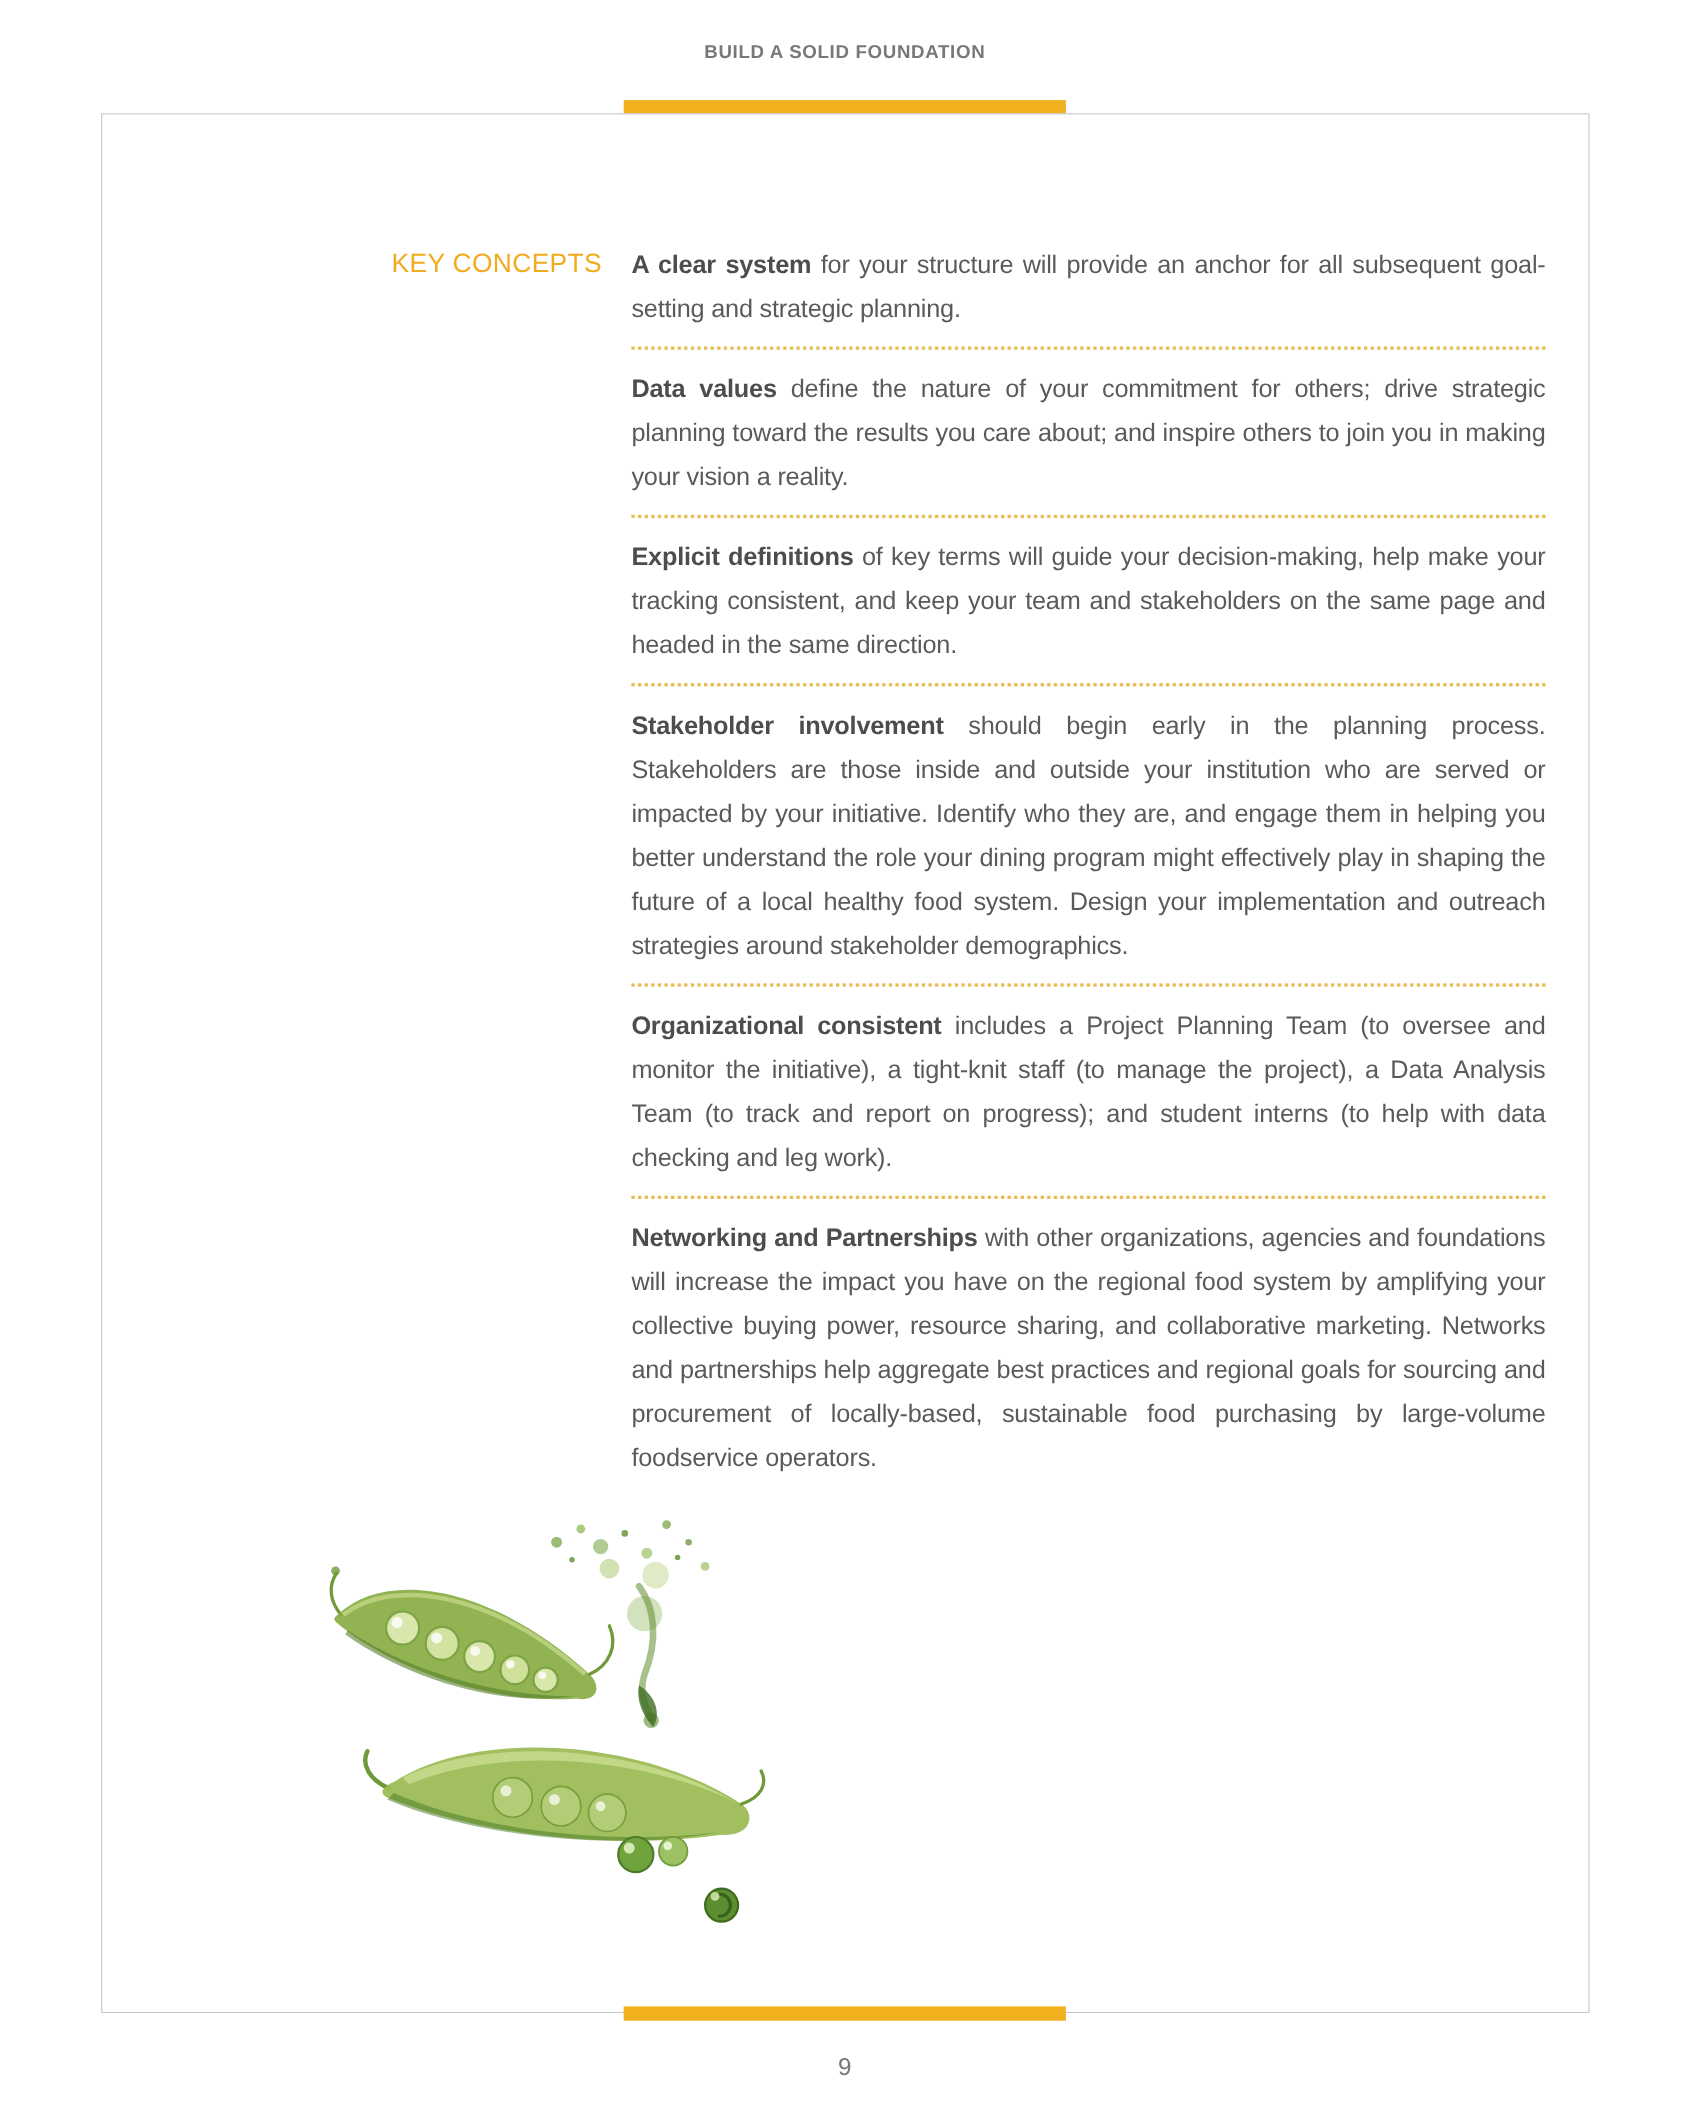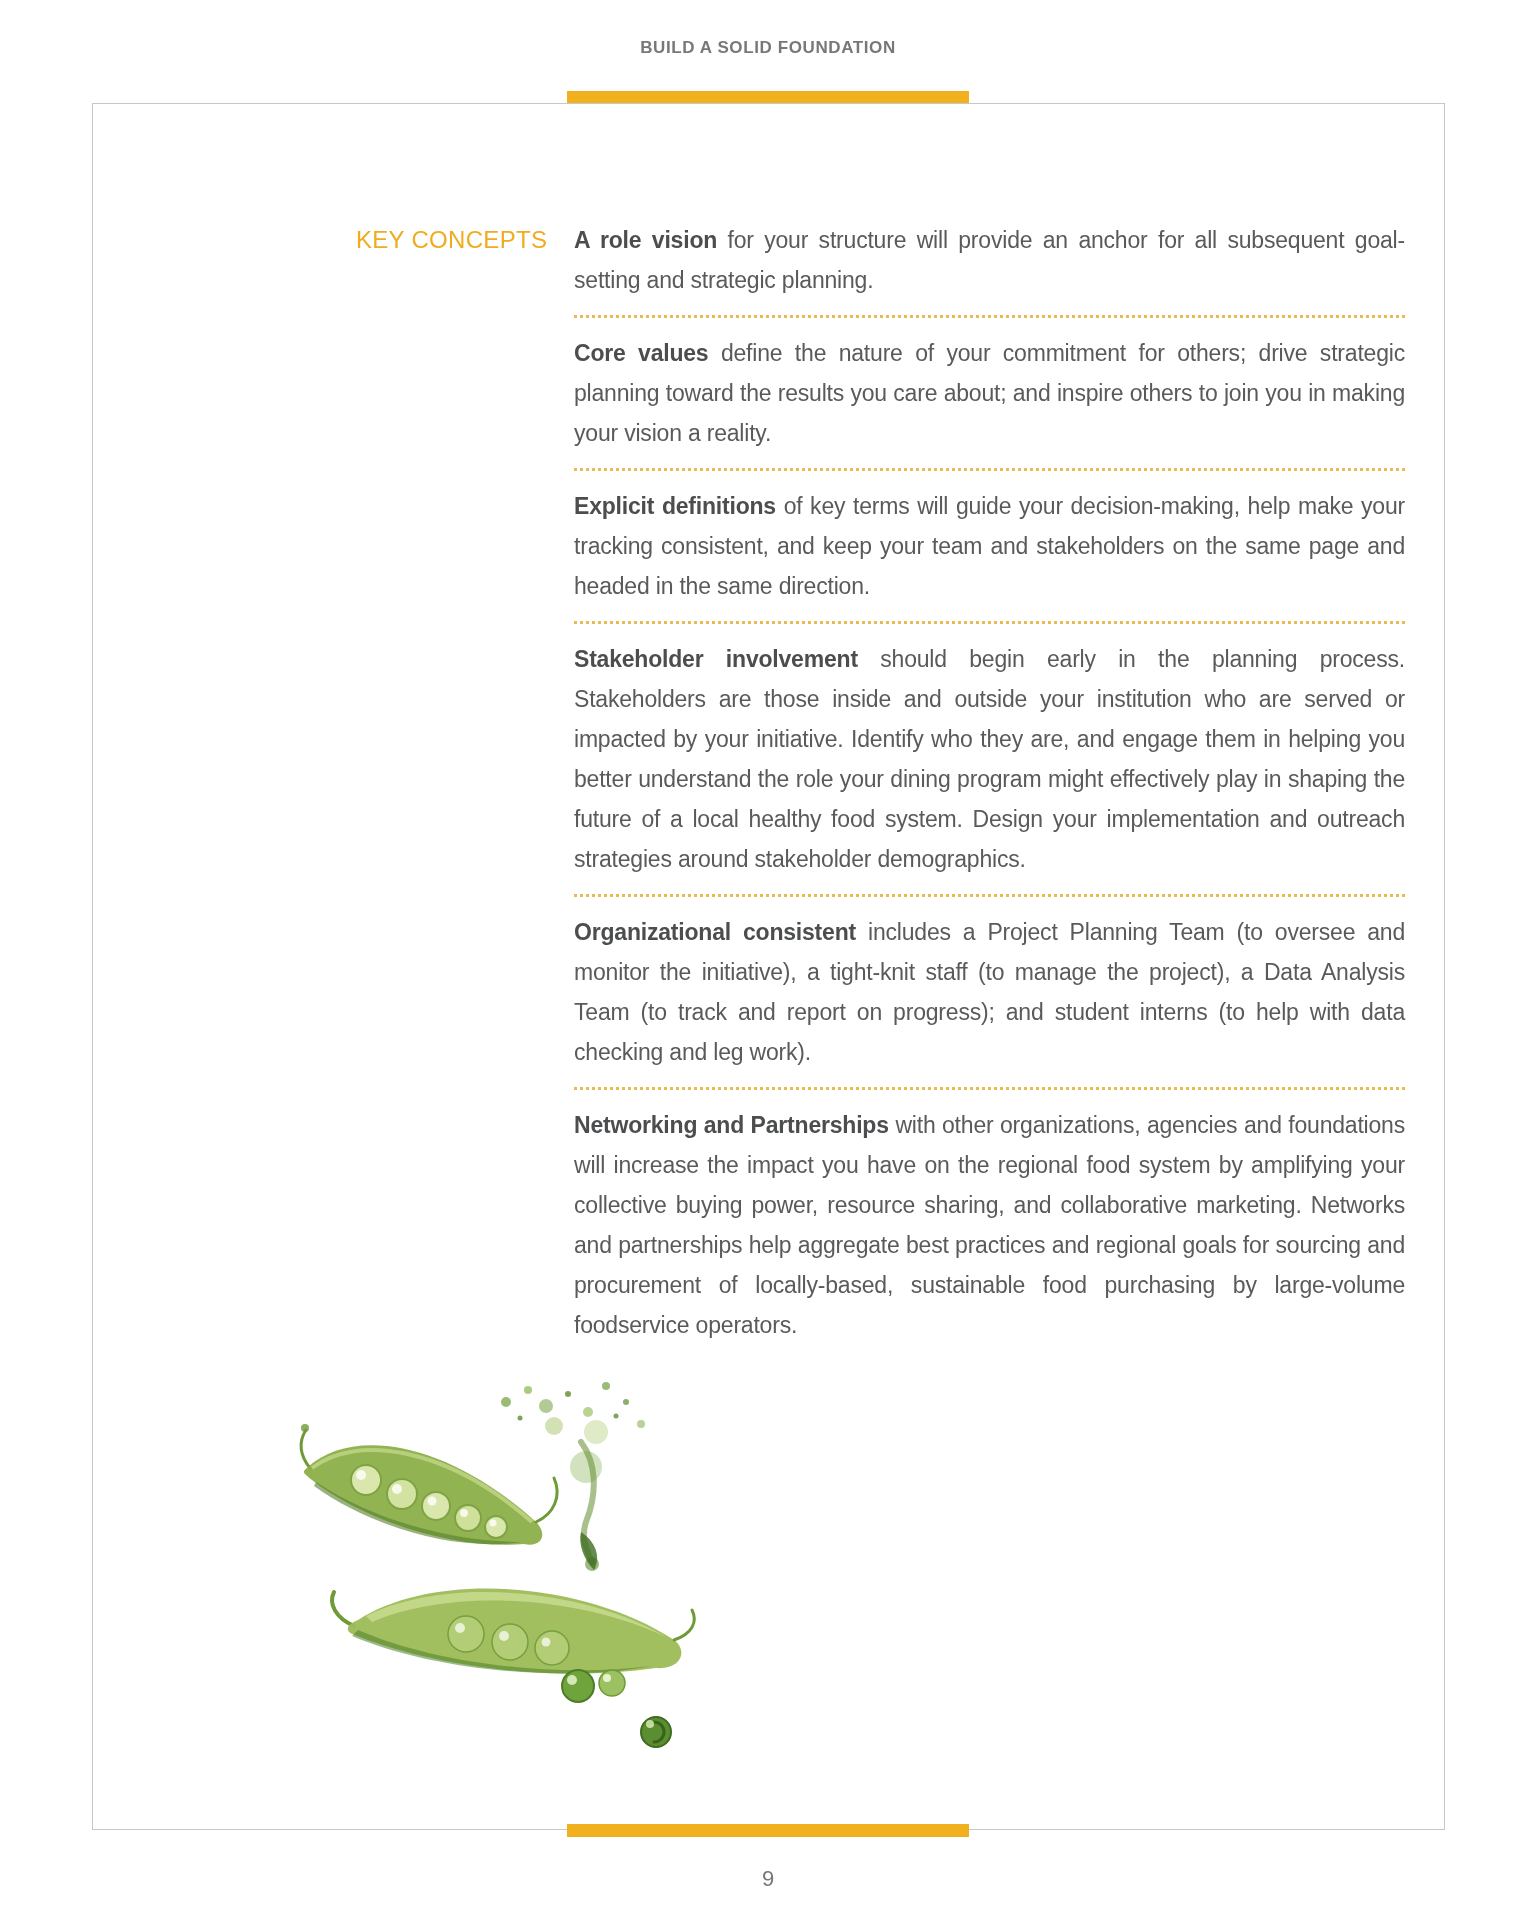--- a/index.html
+++ b/index.html
@@ -108,7 +108,7 @@
 <div class="key-label">KEY CONCEPTS</div>
 
 <section class="text-col">
-  <p><strong class="lead">A role vision</strong> <span>for your structure will provide an anchor for all subsequent goal-setting and strategic planning.</span></p>
+  <p><strong class="lead">A clear system</strong> <span>for your structure will provide an anchor for all subsequent goal-setting and strategic planning.</span></p>
   <hr class="divider">
   <p><strong class="lead">Core values</strong> <span>define the nature of your commitment for others; drive strategic planning toward the results you care about; and inspire others to join you in making your vision a reality.</span></p>
   <hr class="divider">

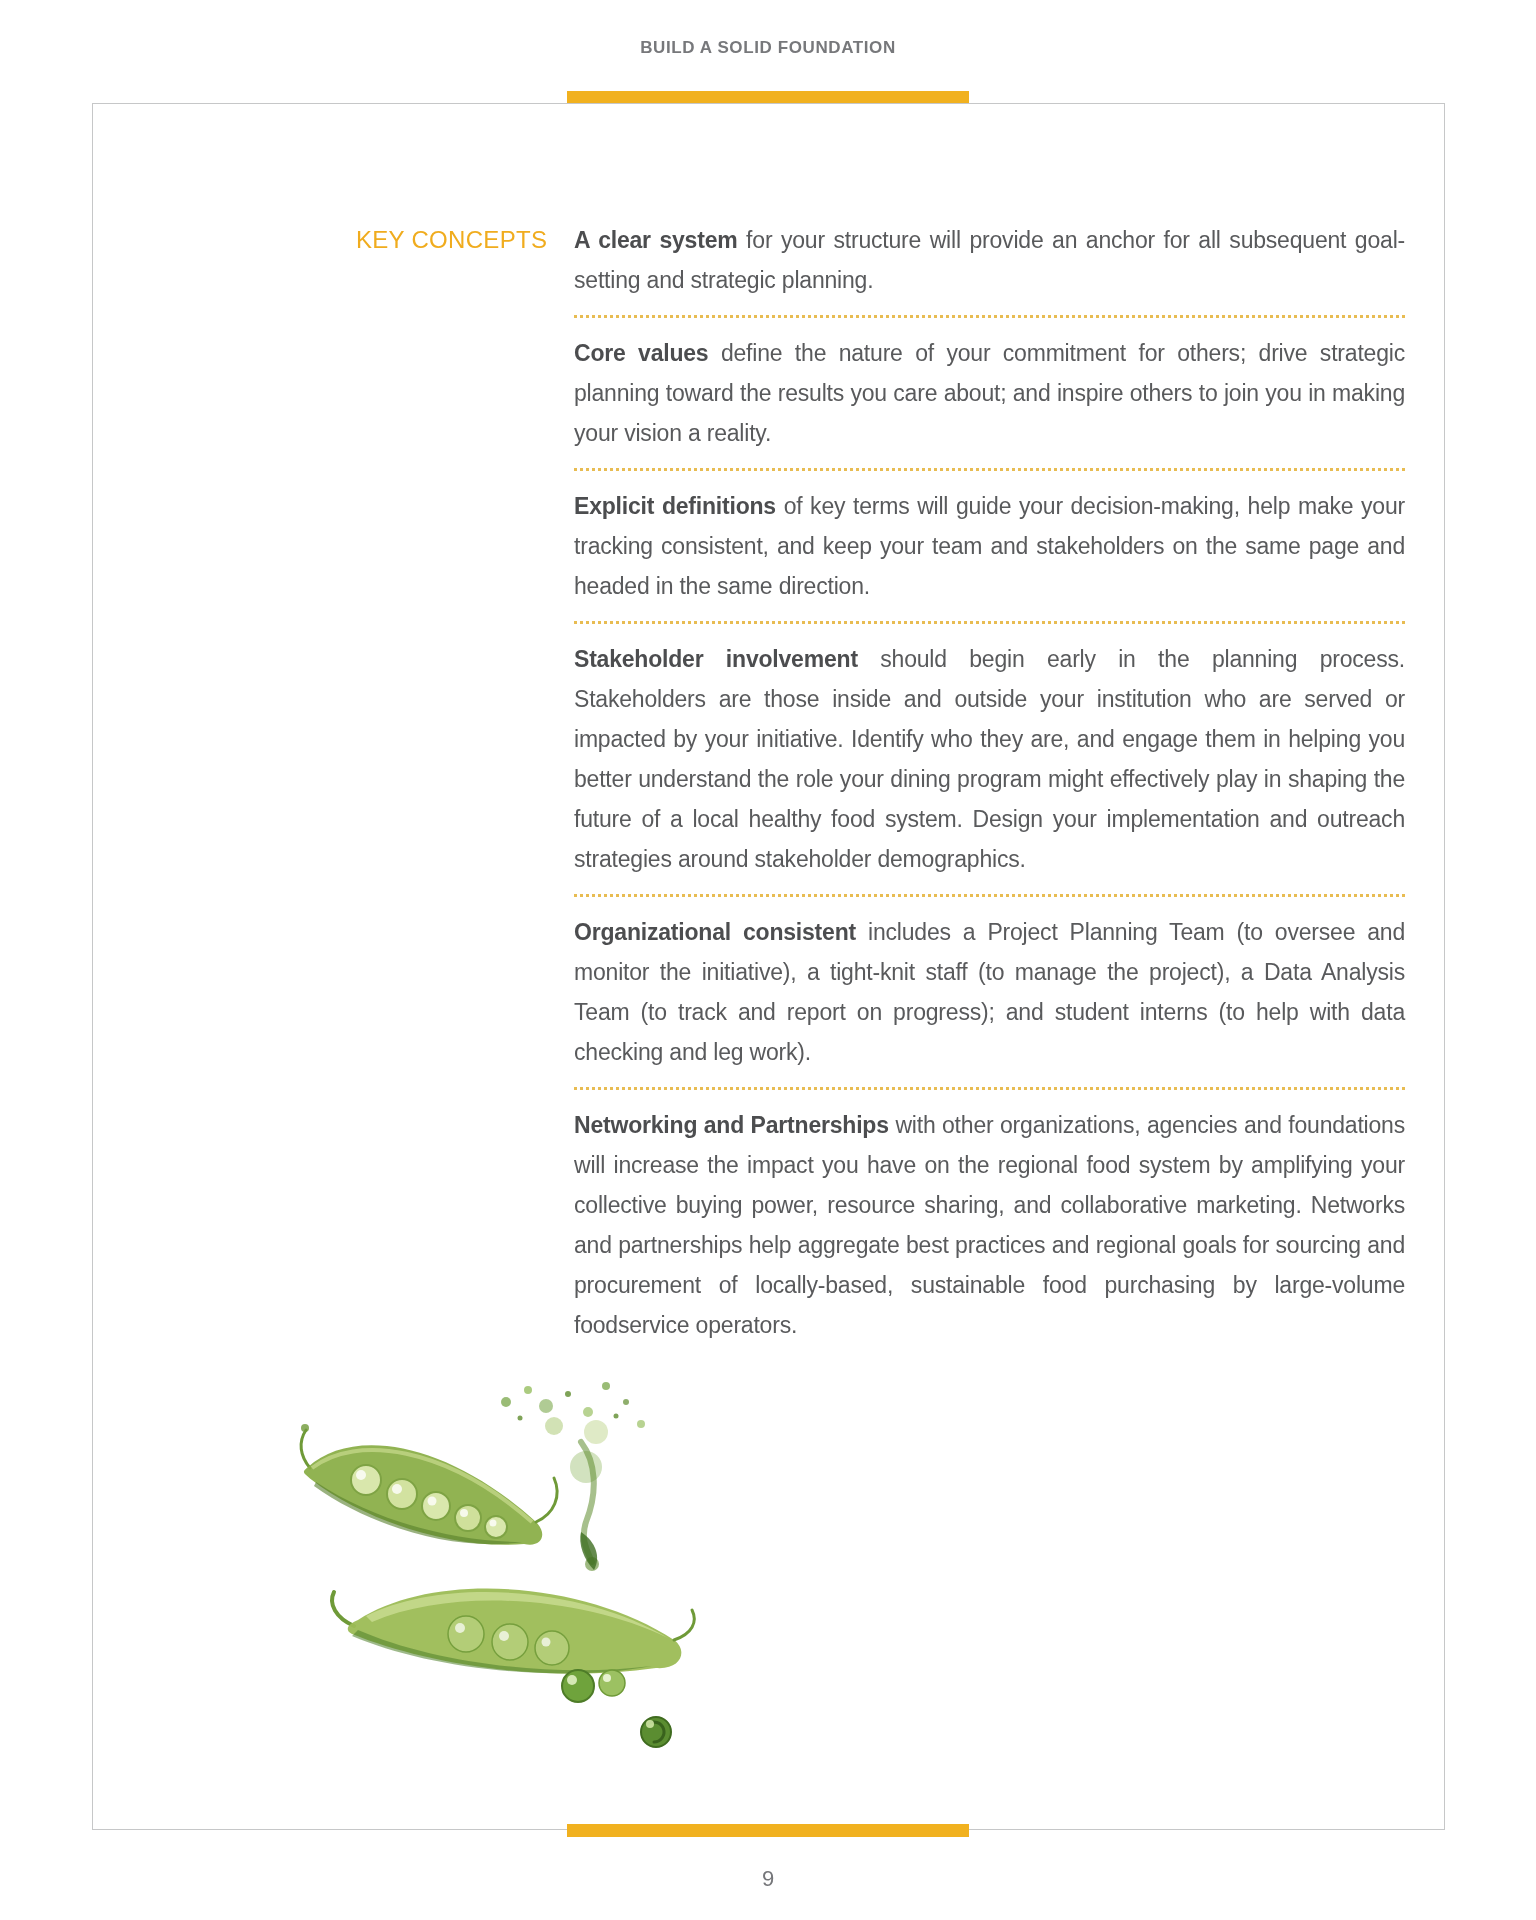--- a/index.html
+++ b/index.html
@@ -110,7 +110,7 @@
 <section class="text-col">
   <p><strong class="lead">A clear system</strong> <span>for your structure will provide an anchor for all subsequent goal-setting and strategic planning.</span></p>
   <hr class="divider">
-  <p><strong class="lead">Core values</strong> <span>define the nature of your commitment for others; drive strategic planning toward the results you care about; and inspire others to join you in making your vision a reality.</span></p>
+  <p><strong class="lead">Data values</strong> <span>define the nature of your commitment for others; drive strategic planning toward the results you care about; and inspire others to join you in making your vision a reality.</span></p>
   <hr class="divider">
   <p><strong class="lead">Explicit definitions</strong> <span>of key terms will guide your decision-making, help make your tracking consistent, and keep your team and stakeholders on the same page and headed in the same direction.</span></p>
   <hr class="divider">

